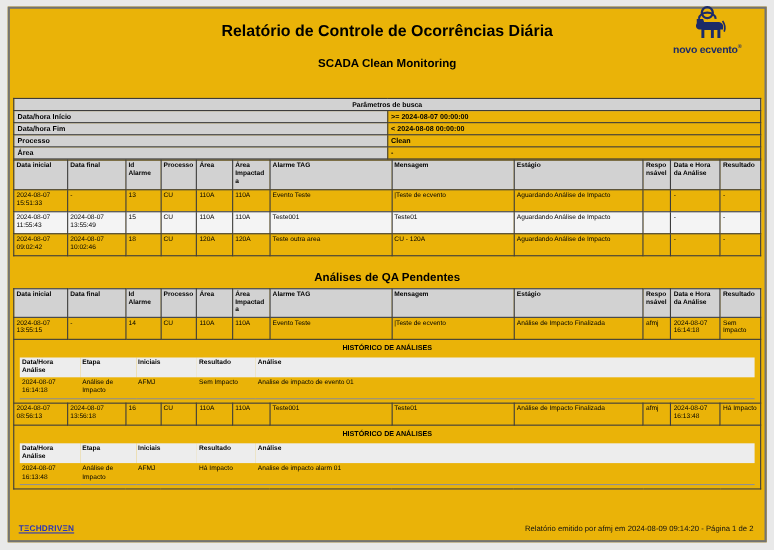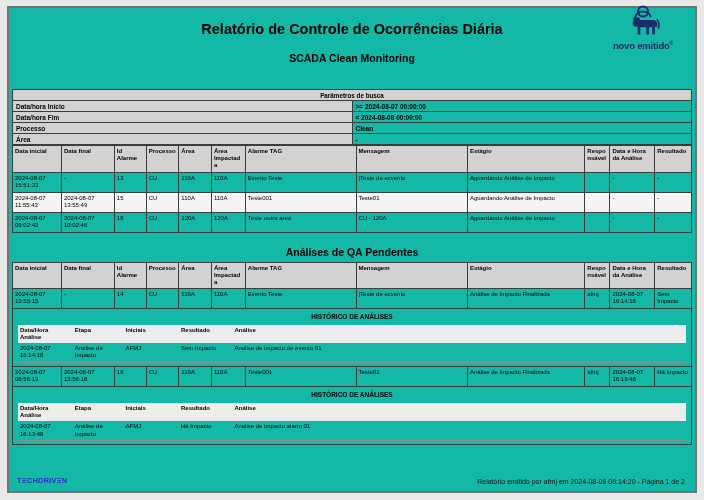--- a/index.html
+++ b/index.html
@@ -14,7 +14,7 @@
     position: relative;
     width: 686px; height: 483px;
     margin: 6px auto 0;
-    background: #14b8a6;
+    background: #eab308;
     border: 2px solid #737373;
     box-sizing: content-box;
   }

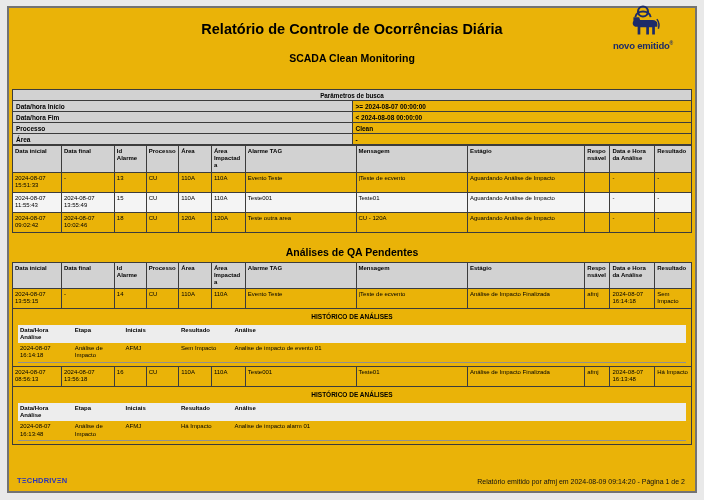--- a/index.html
+++ b/index.html
@@ -122,7 +122,7 @@
           <path d="M14 13 l6 0 l1 3 l13 0 c3 0 5 1.8 5 4 l0 3 l-2.6 0 l0 8 l-2.8 0 l0 -7.6 l-3.4 0 l0 7.6 l-2.8 0 l0 -7.6 l-6.2 0 l0 7.6 l-2.8 0 l0 -8 l-2.4 0 c-2.8 -1 -3.4 -3.8 -2 -6 z" fill="#1c2b69"></path>
           <path d="M38.5 15 q3.5 5 1.5 10" fill="none" stroke="#1c2b69" stroke-width="1.6"></path>
         </svg>
-        <div class="nn-logo-text"><span>novo emitido</span><sup>®</sup></div>
+        <div class="nn-logo-text"><span>novo ecvento</span><sup>®</sup></div>
       </div>
     </div>
 

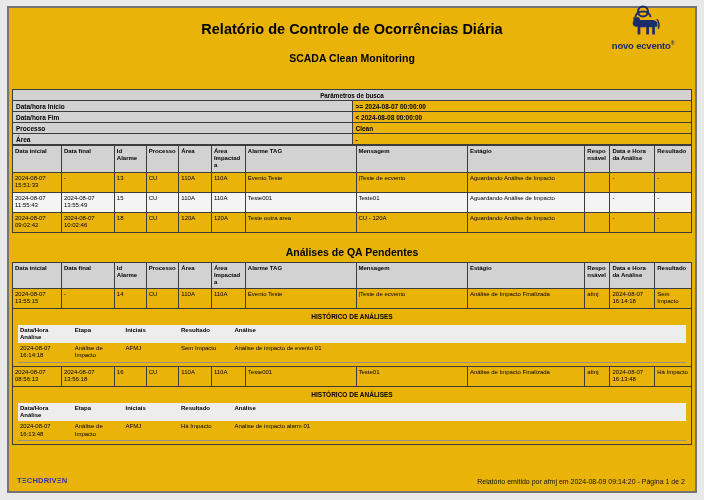--- a/index.html
+++ b/index.html
@@ -103,6 +103,7 @@
   .techdriven {
     color: #2a35b8; font-weight: bold; font-size: 7.5px;
     letter-spacing: 0.2px;
+    text-decoration: underline;
   }
   .footer-text { font-size: 7px; color: #111; }
 </style>

